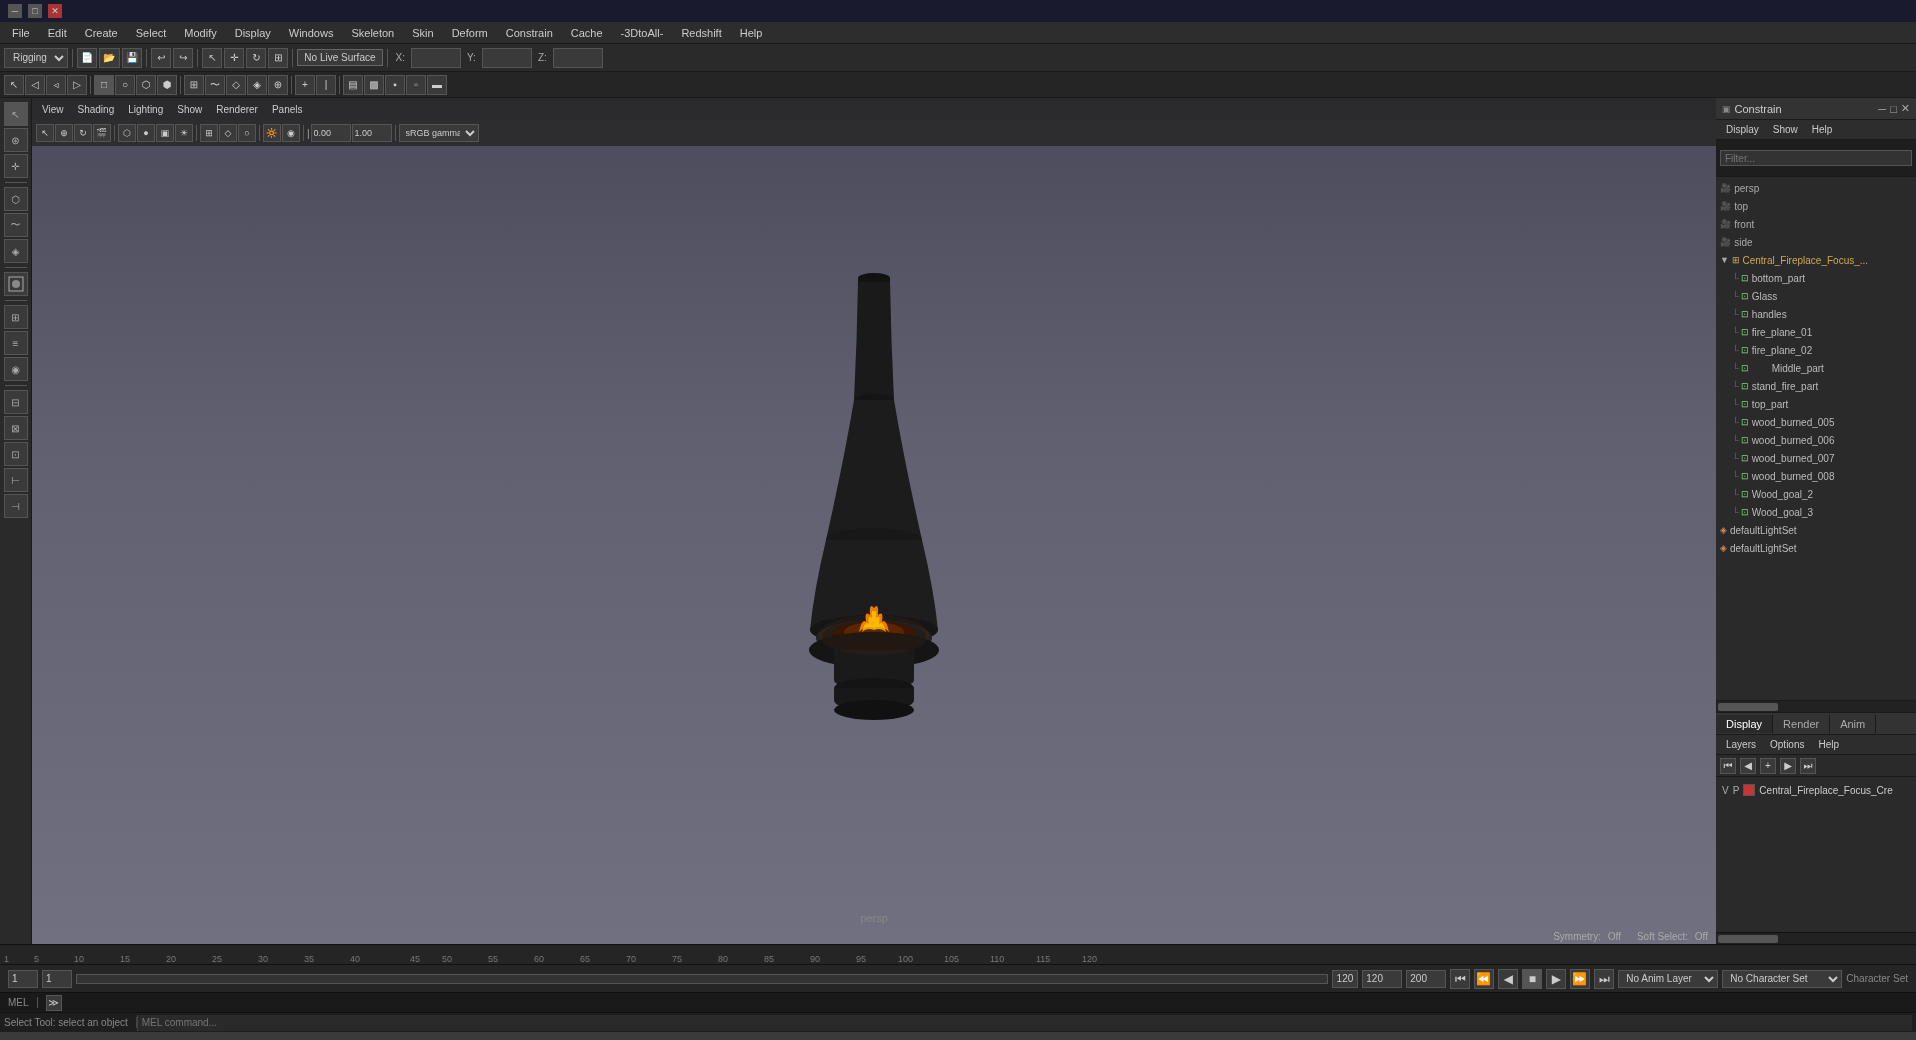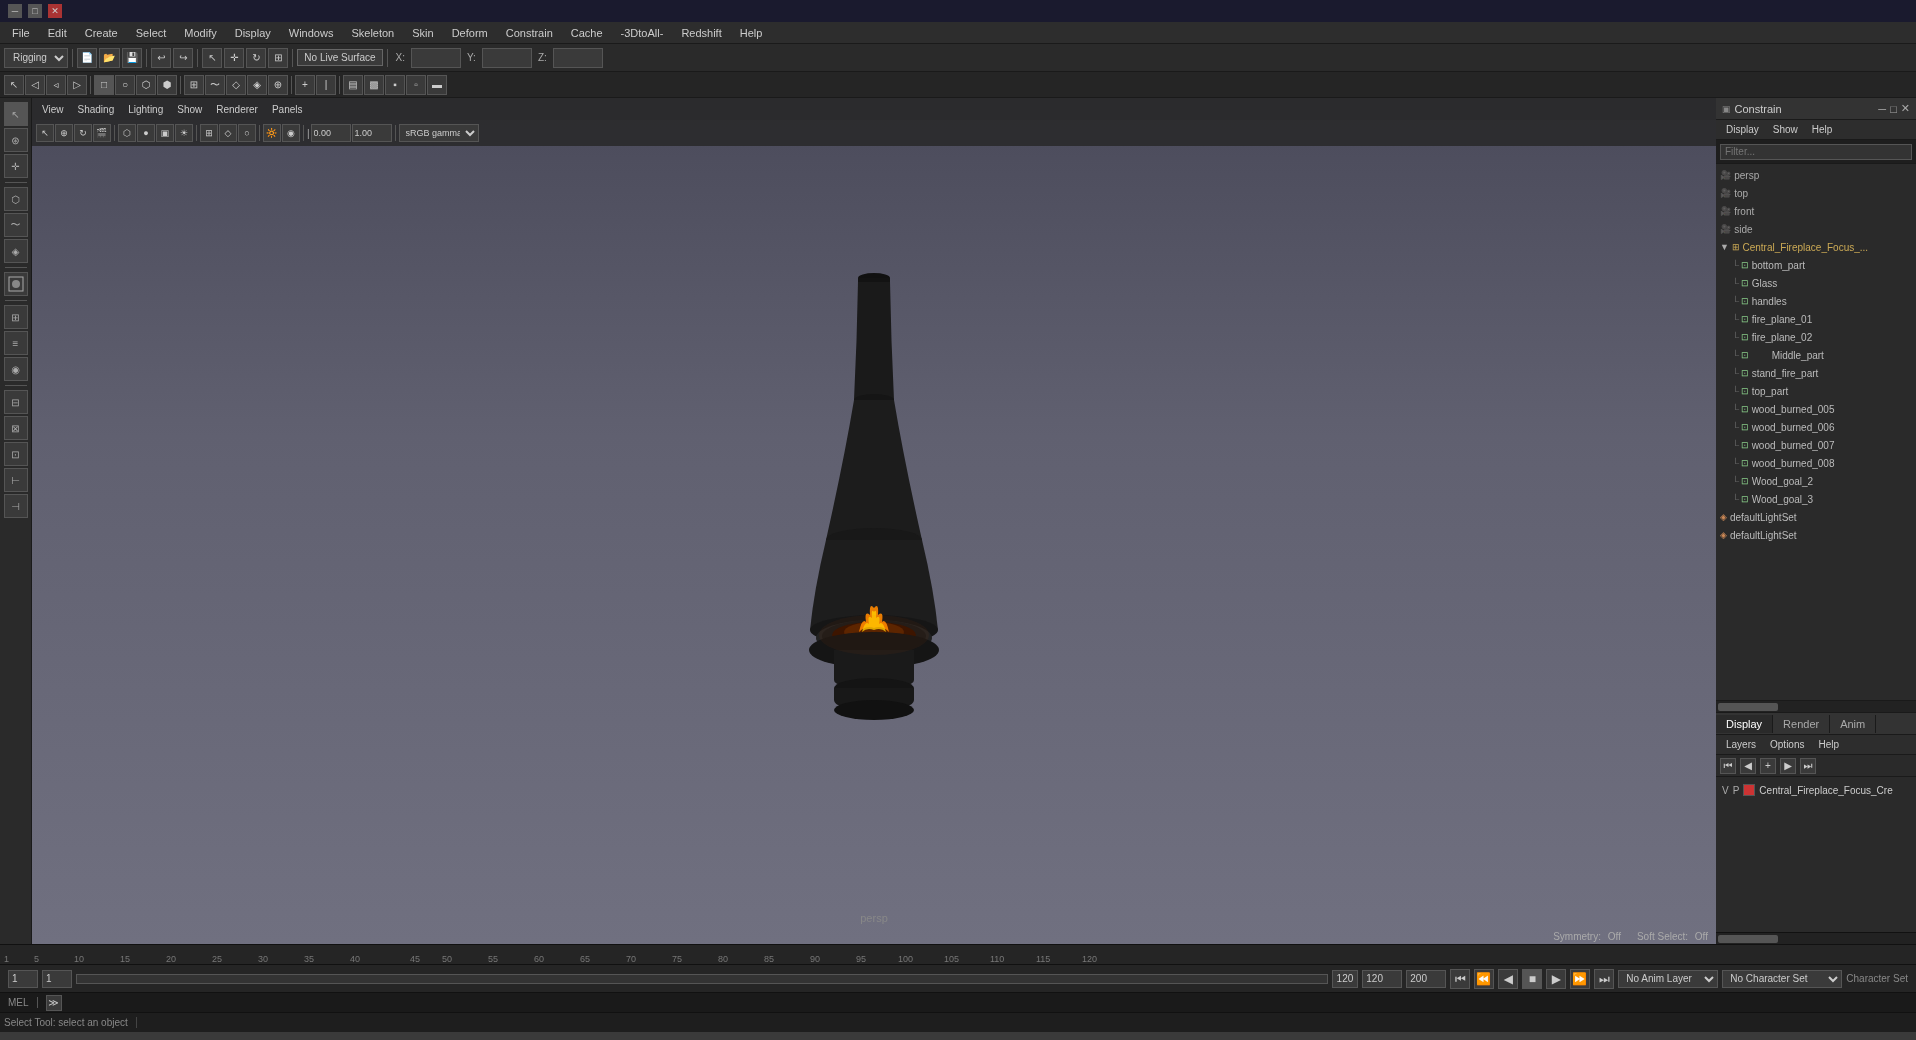--- a/index.html
+++ b/index.html
@@ -97,7 +97,7 @@
     .out-menu { color: #ccc; font-size: 10px; padding: 1px 6px; cursor: pointer; }
 
     #outliner-search {
-      height: 24px; background: #1e1e1e; display: flex; align-items: center; padding: 0 4px;
+      height: 37px; background: #1e1e1e; display: flex; align-items: center; padding: 0 4px;
       border-bottom: 1px solid #1a1a1a;
     }
     #outliner-search input { background: #333; border: 1px solid #555; color: #ccc; font-size: 10px; height: 16px; width: 100%; padding: 0 4px; }

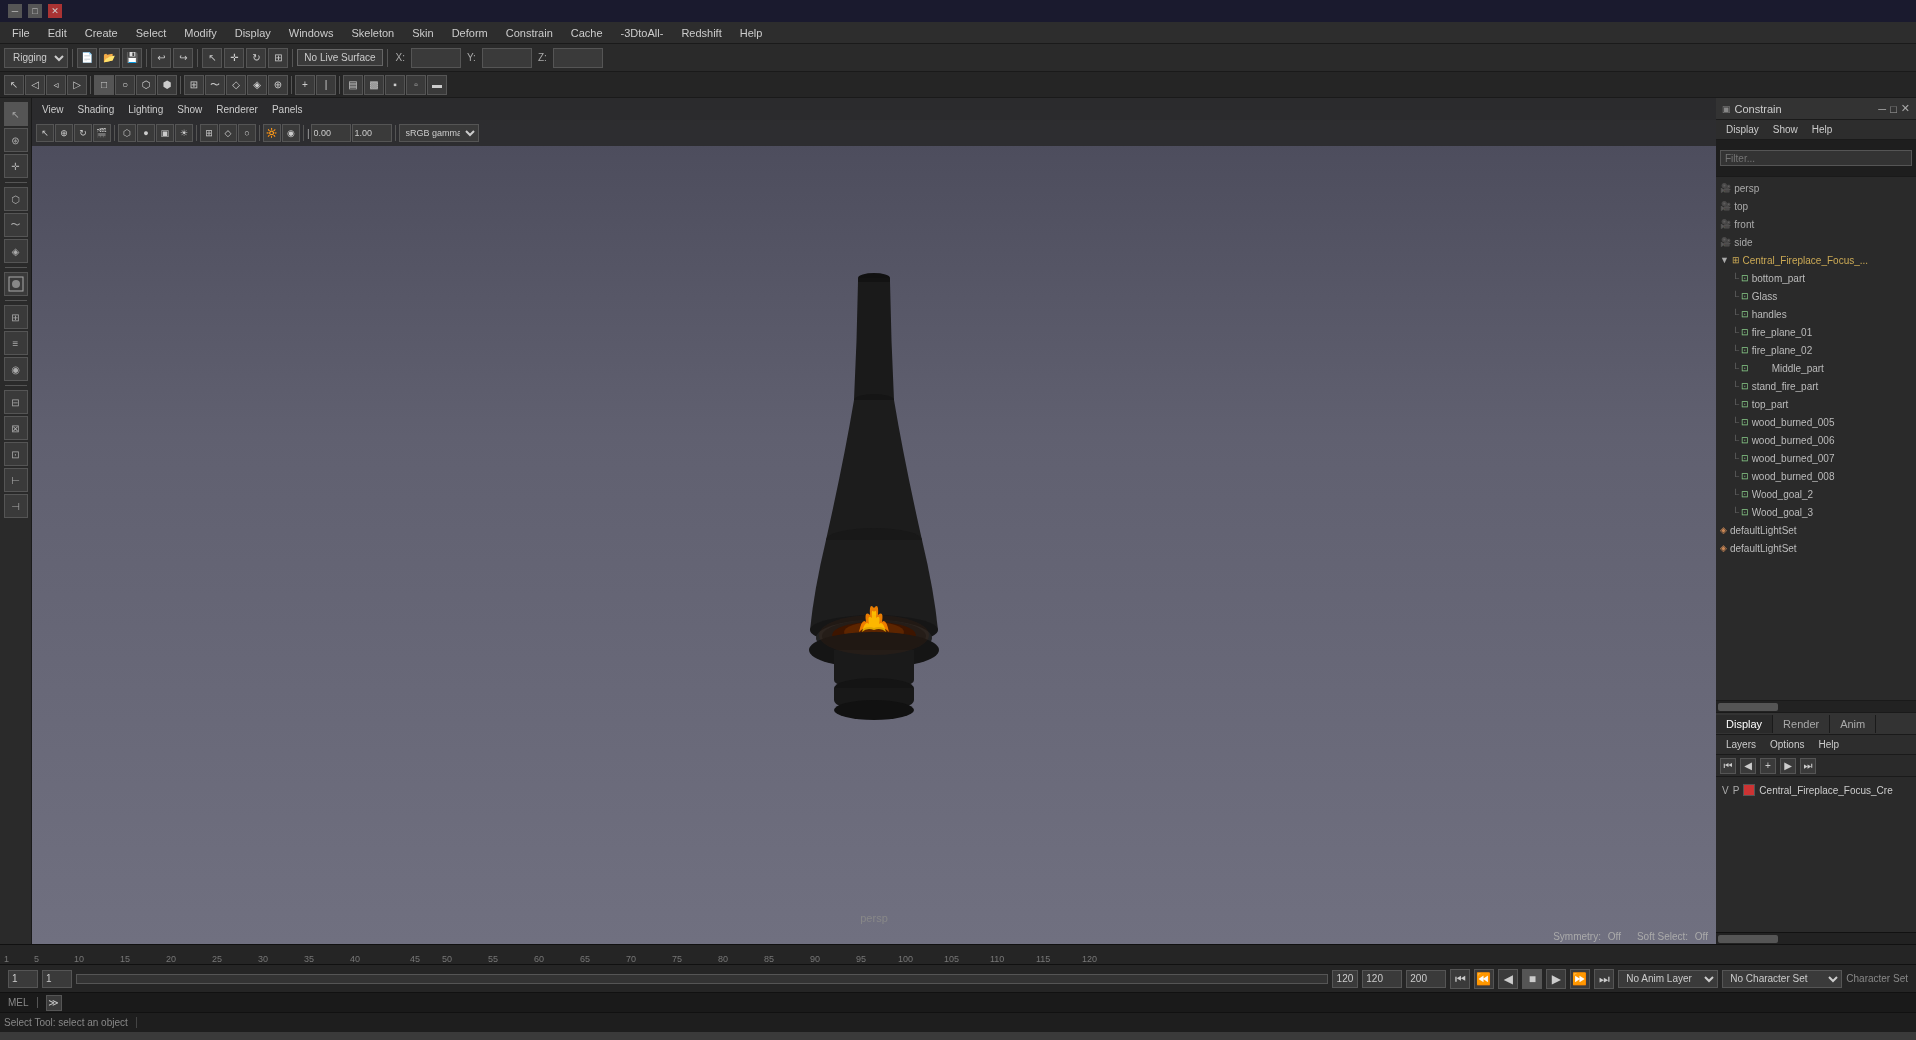--- a/index.html
+++ b/index.html
@@ -643,6 +643,7 @@
 
 <div id="cmdline">
   <span style="color:#888;font-size:10px;padding-right:8px;border-right:1px solid #444;">Select Tool: select an object</span>
+  <input type="text" style="flex: 1 1 0%; background: rgb(42, 42, 42); border-top: none; border-right: none; border-bottom: none; border-image: initial; border-left: 1px solid rgb(68, 68, 68); color: rgb(204, 204, 204); font-size: 10px; height: 16px; padding: 0px 4px;" placeholder="MEL command...">
 </div>
 
 </body></html>

